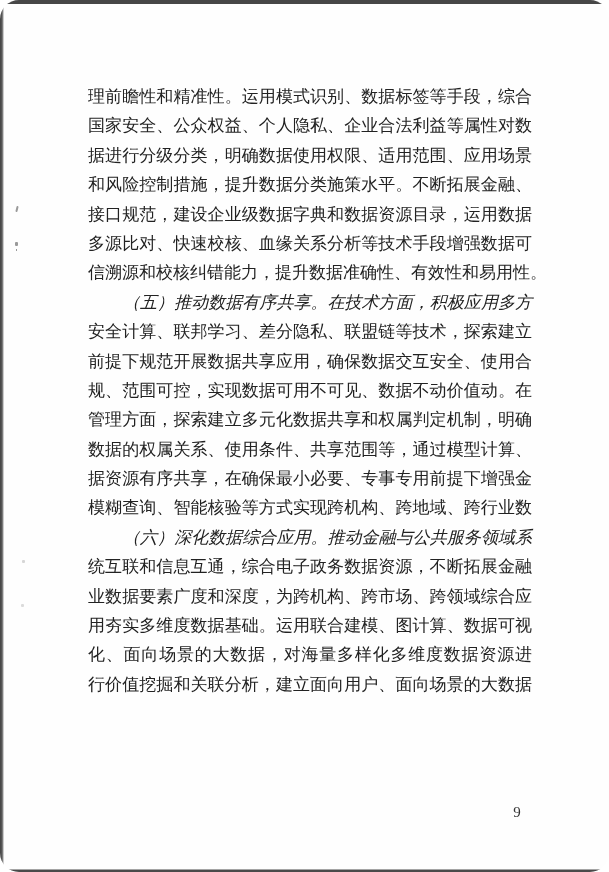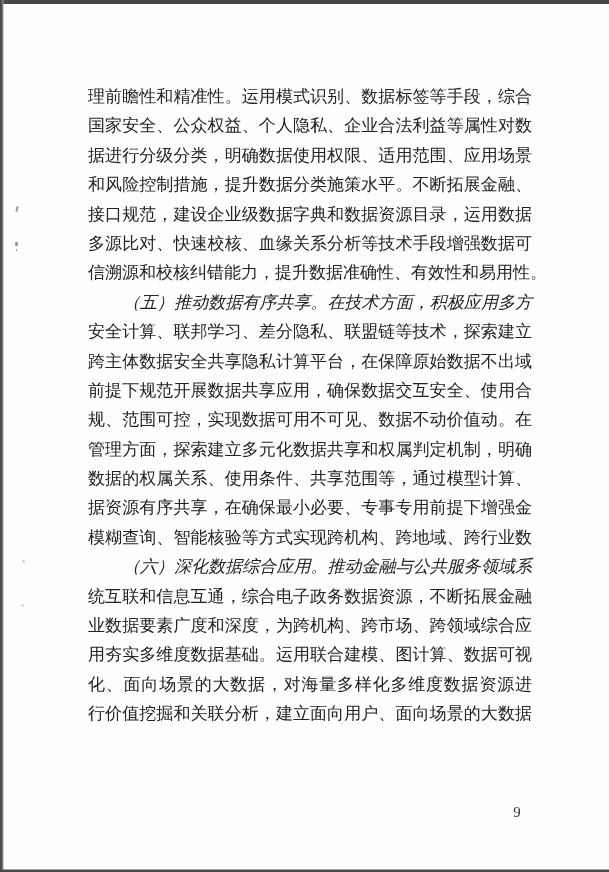--- a/index.html
+++ b/index.html
@@ -8,7 +8,7 @@
     --edge: #474747;
     --artifact: #9a9a9a;
   }
-  * { margin: 0; padding: 0; box-sizing: border-box; }
+  * { margin: 0; padding: 0; box-sizing: border-box; border-radius: 19px; }
   html, body {
     width: 609px; height: 872px;
     background: #ffffff;

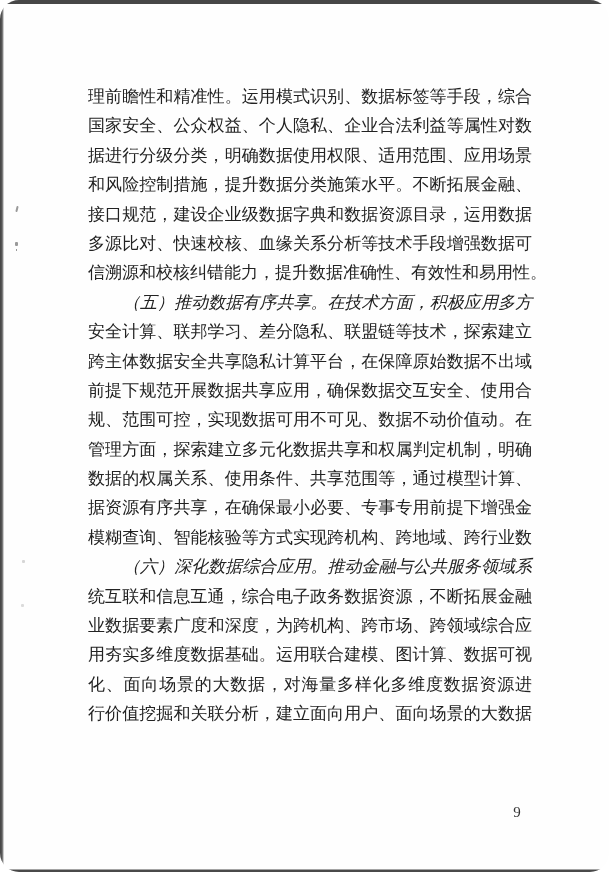--- a/index.html
+++ b/index.html
@@ -100,7 +100,6 @@
       <div class="line">信溯源和校核纠错能力，提升数据准确性、有效性和易用性。</div>
       <div class="line indent">（五）推动数据有序共享。在技术方面，积极应用多方</div>
       <div class="line">安全计算、联邦学习、差分隐私、联盟链等技术，探索建立</div>
-      <div class="line">跨主体数据安全共享隐私计算平台，在保障原始数据不出域</div>
       <div class="line">前提下规范开展数据共享应用，确保数据交互安全、使用合</div>
       <div class="line">规、范围可控，实现数据可用不可见、数据不动价值动。在</div>
       <div class="line">管理方面，探索建立多元化数据共享和权属判定机制，明确</div>

